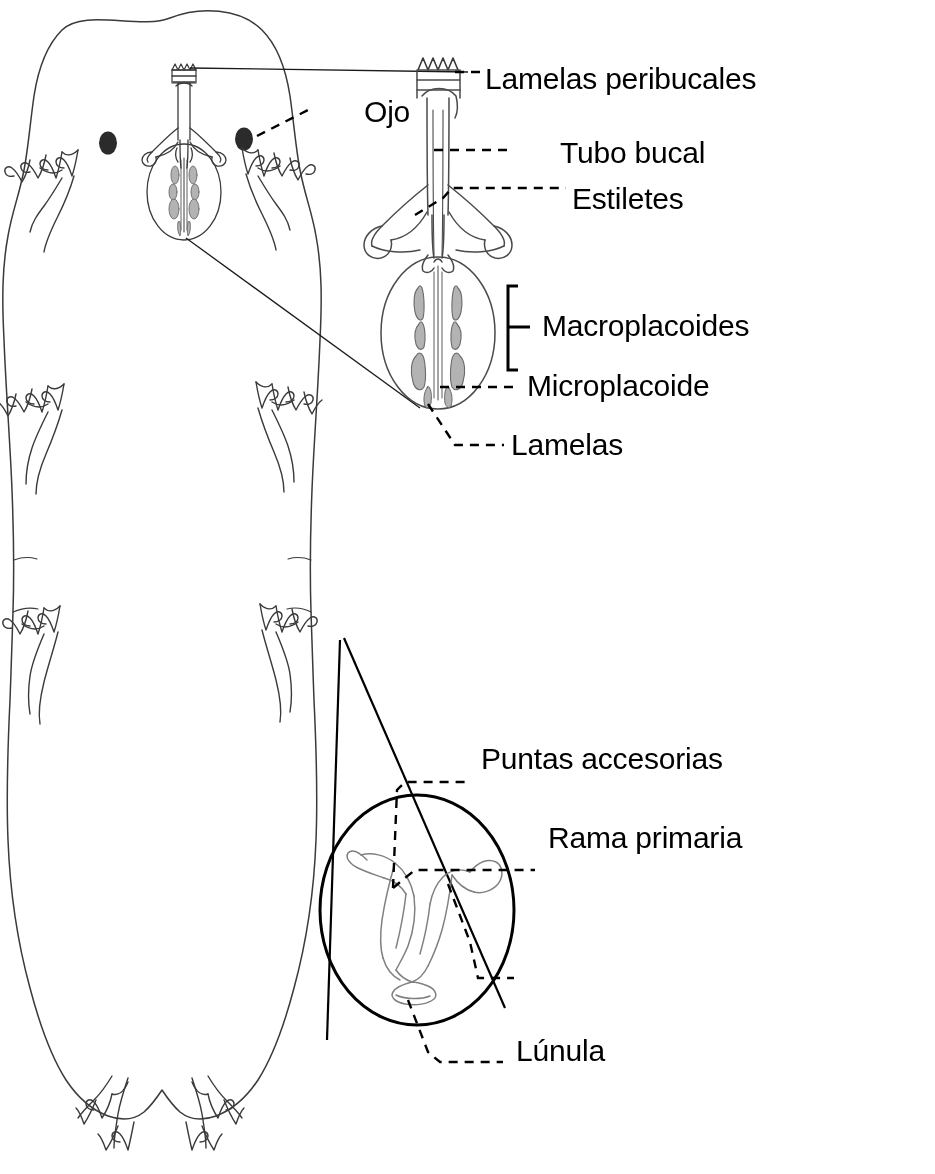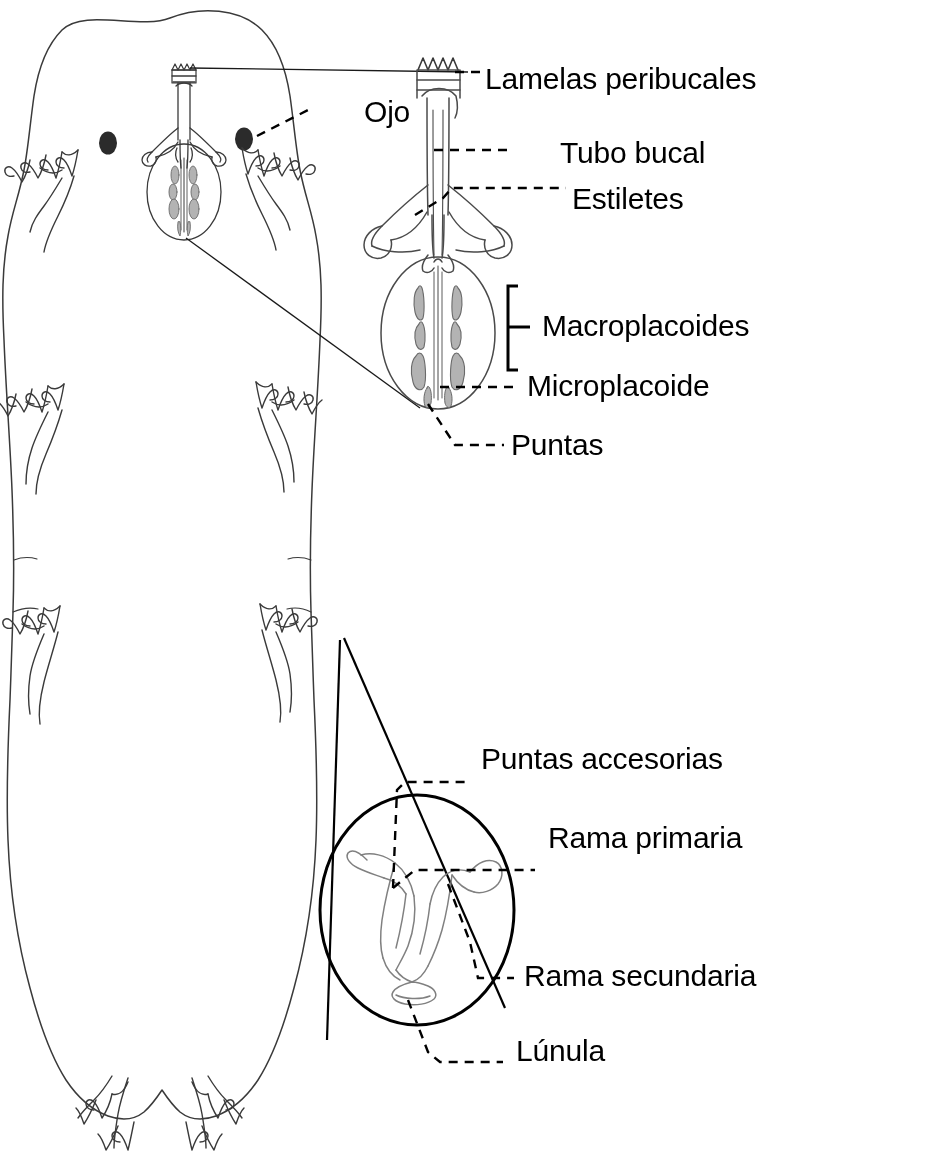--- a/index.html
+++ b/index.html
@@ -346,7 +346,7 @@
 
   <div class="label" style="left:527px; top:371px;">Microplacoide</div>
 
-  <div class="label" style="left:511px; top:430px;">Puntas</div>
+  <div class="label" style="left:511px; top:430px;">Lamelas</div>
 
   <div class="label" style="left:548px; top:823px;">Rama primaria</div>
 

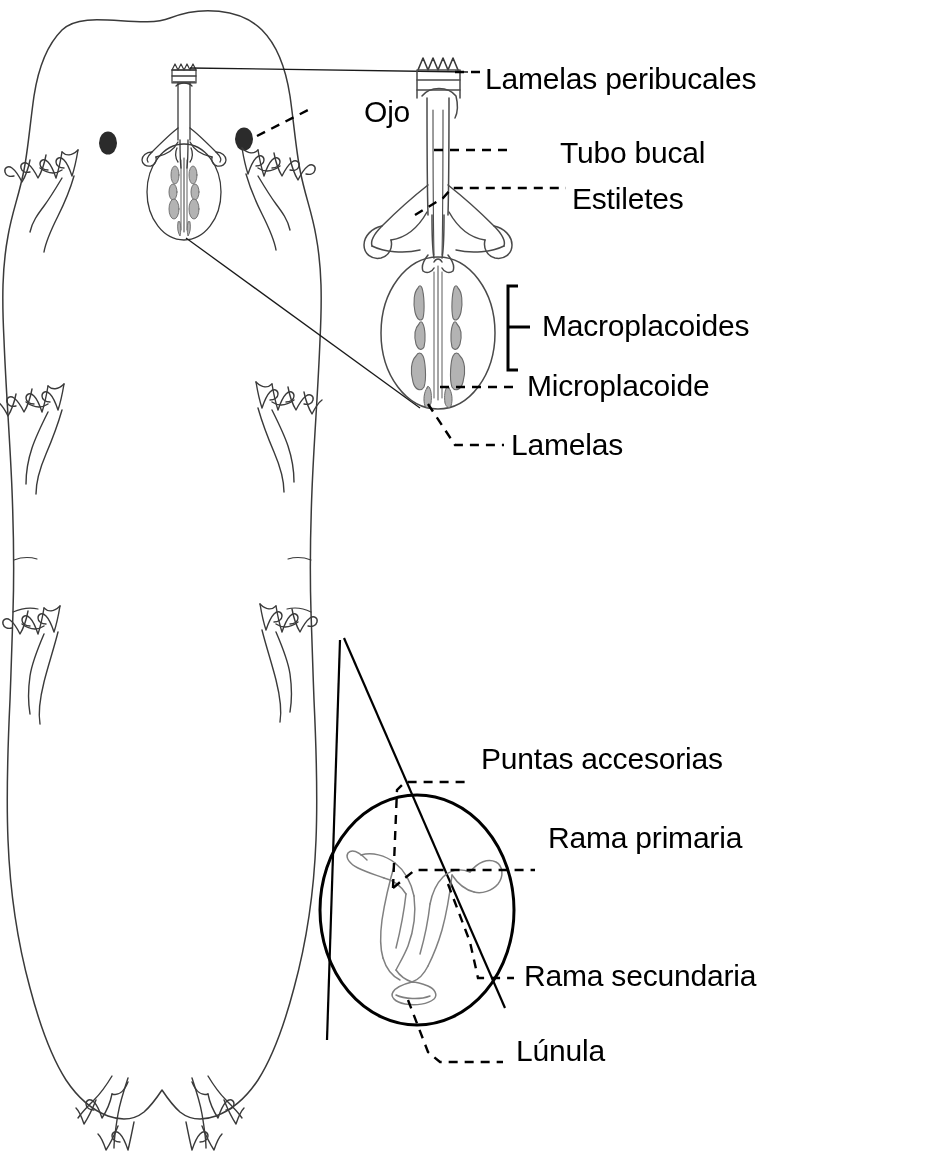--- a/index.html
+++ b/index.html
@@ -352,7 +352,6 @@
 
   <div class="label" style="left:481px; top:744px;">Puntas accesorias</div>
 
-  <div class="label" style="left:524px; top:961px;">Rama secundaria</div>
 
   <div class="label" style="left:516px; top:1036px;text-align:right;">Lúnula</div>
 

